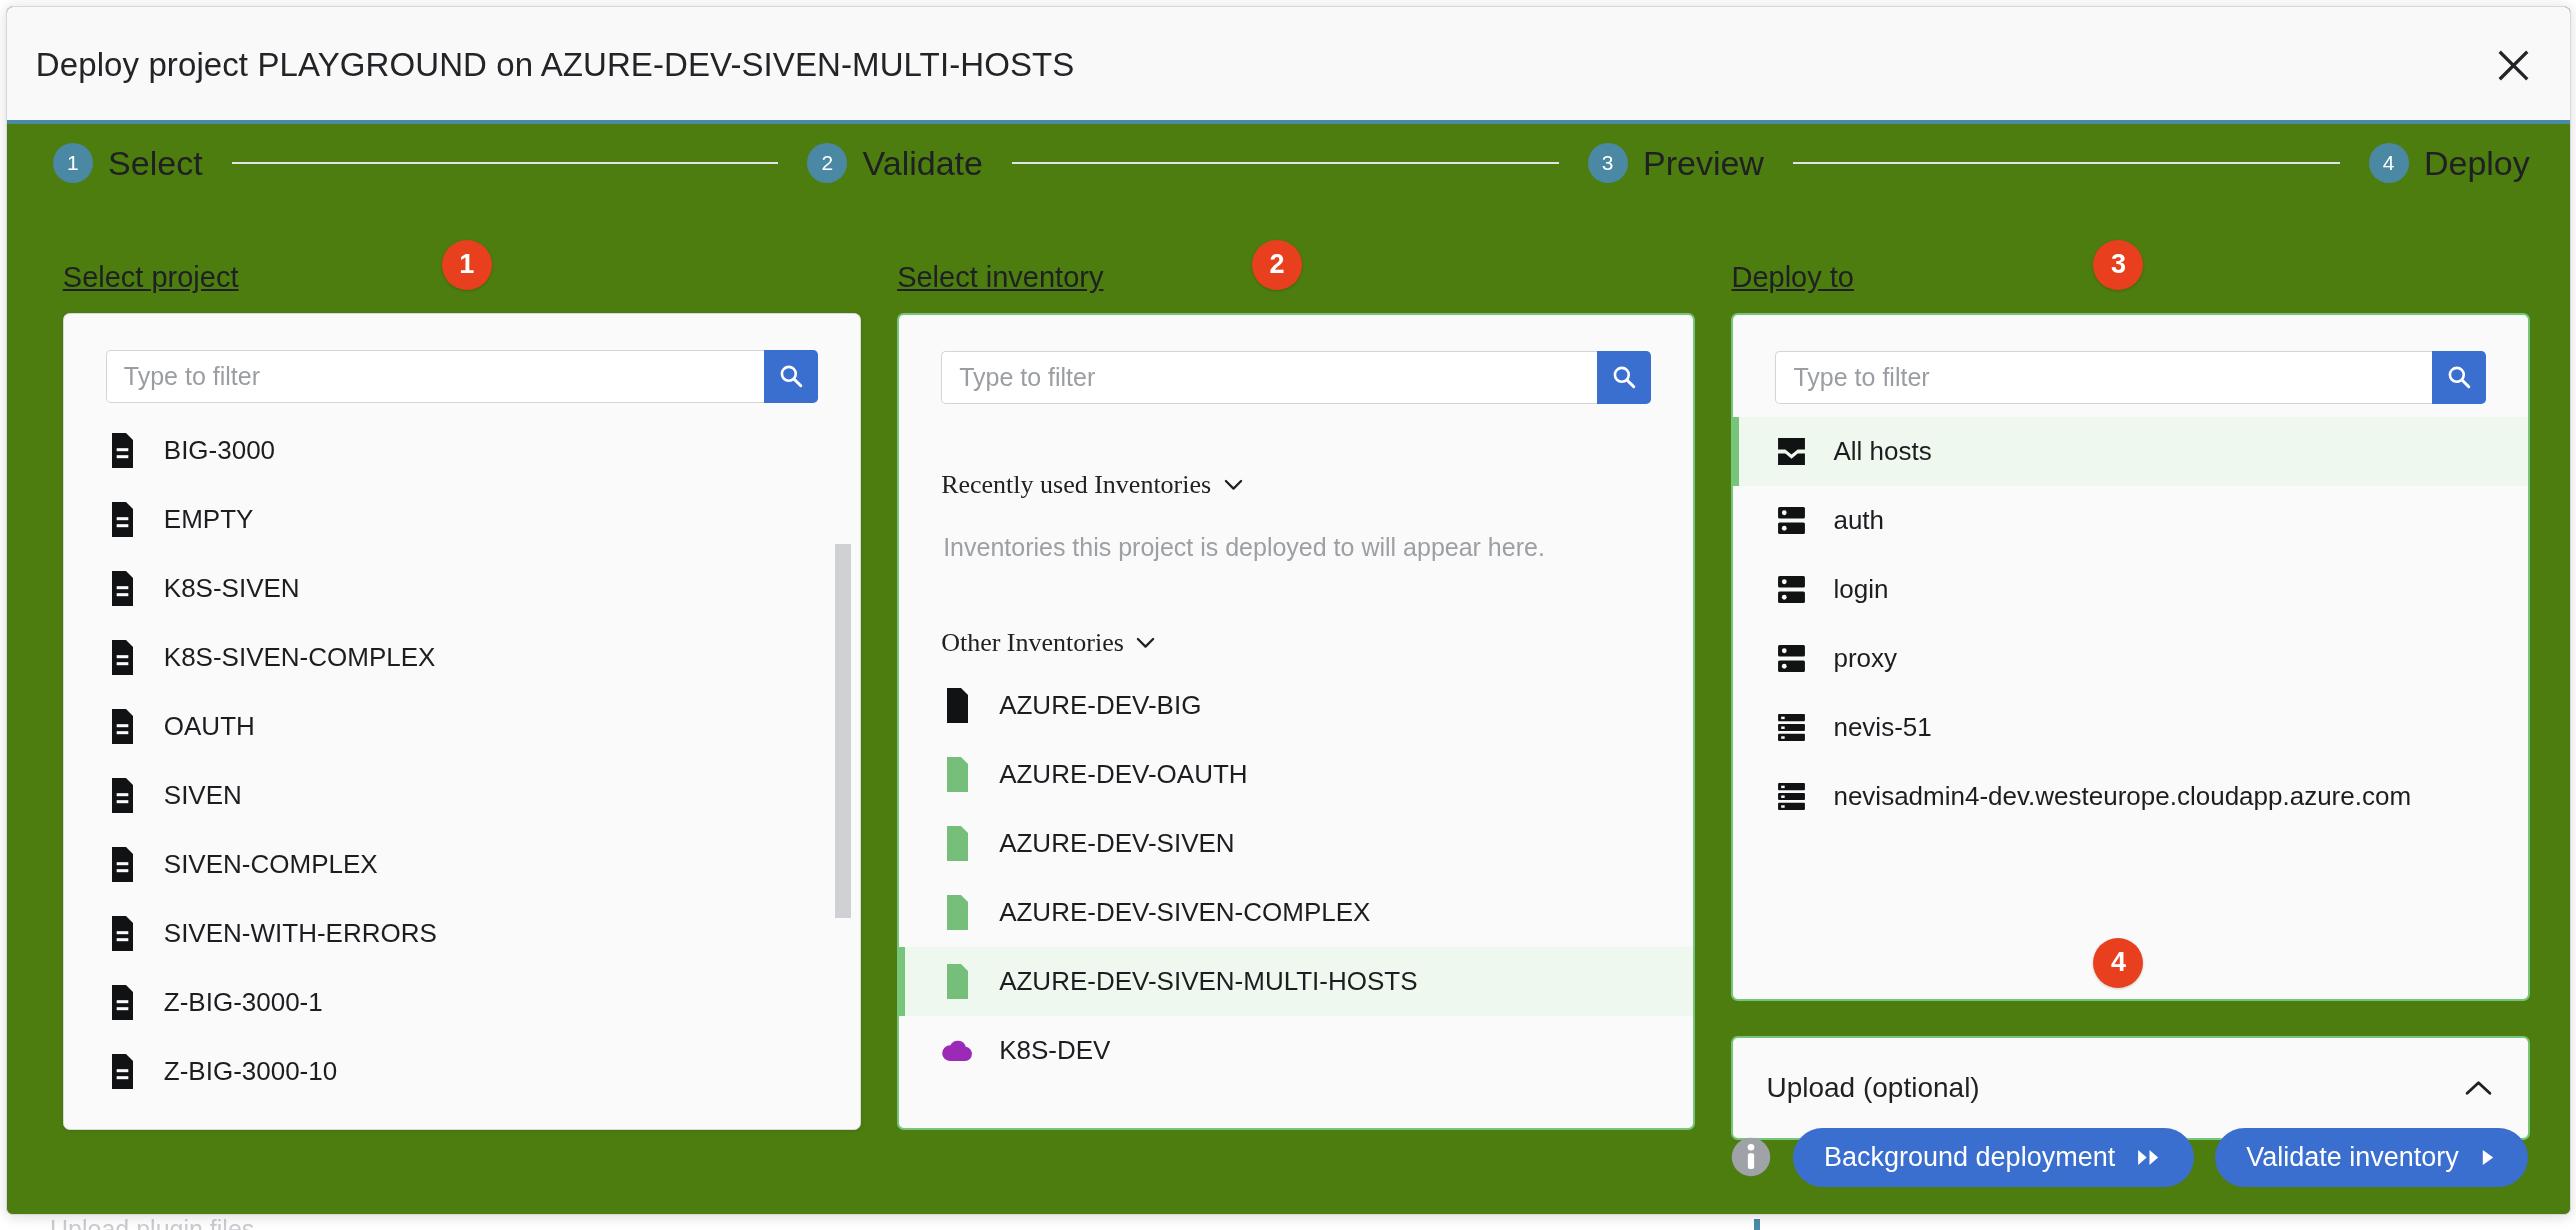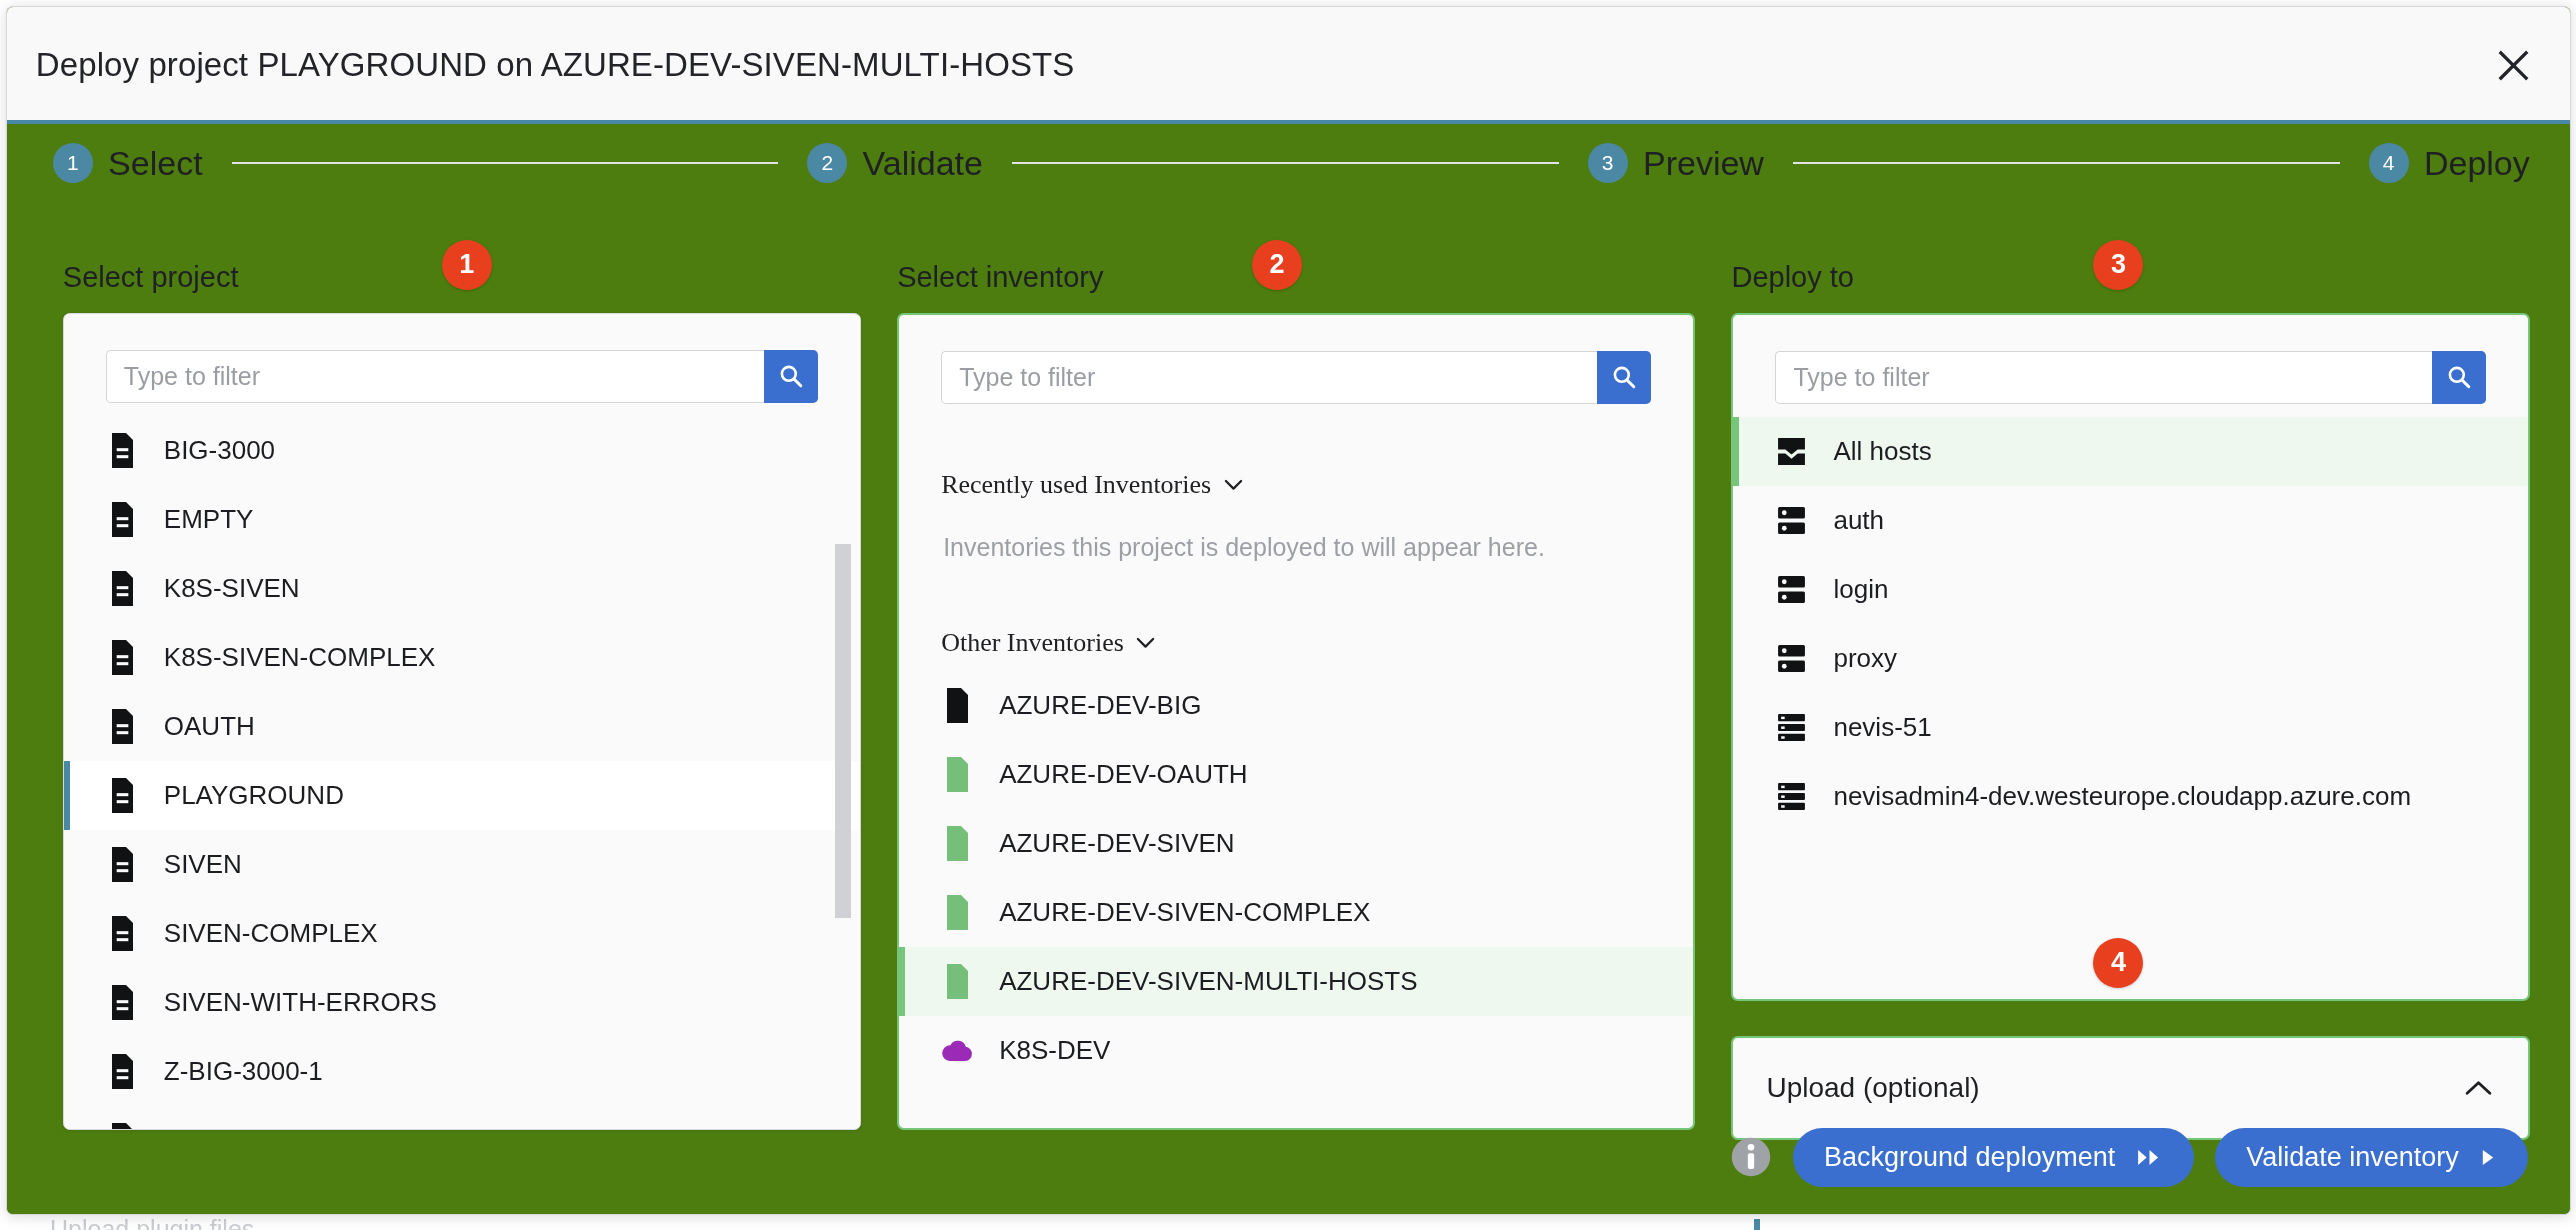--- a/index.html
+++ b/index.html
@@ -88,7 +88,7 @@
 
   .col-heading {
     font-size: 29px; color: #1f2023;
-    margin-bottom: 19px; white-space: nowrap;
+    margin-bottom: 19px; white-space: nowrap; text-decoration: underline;
   }
 
   

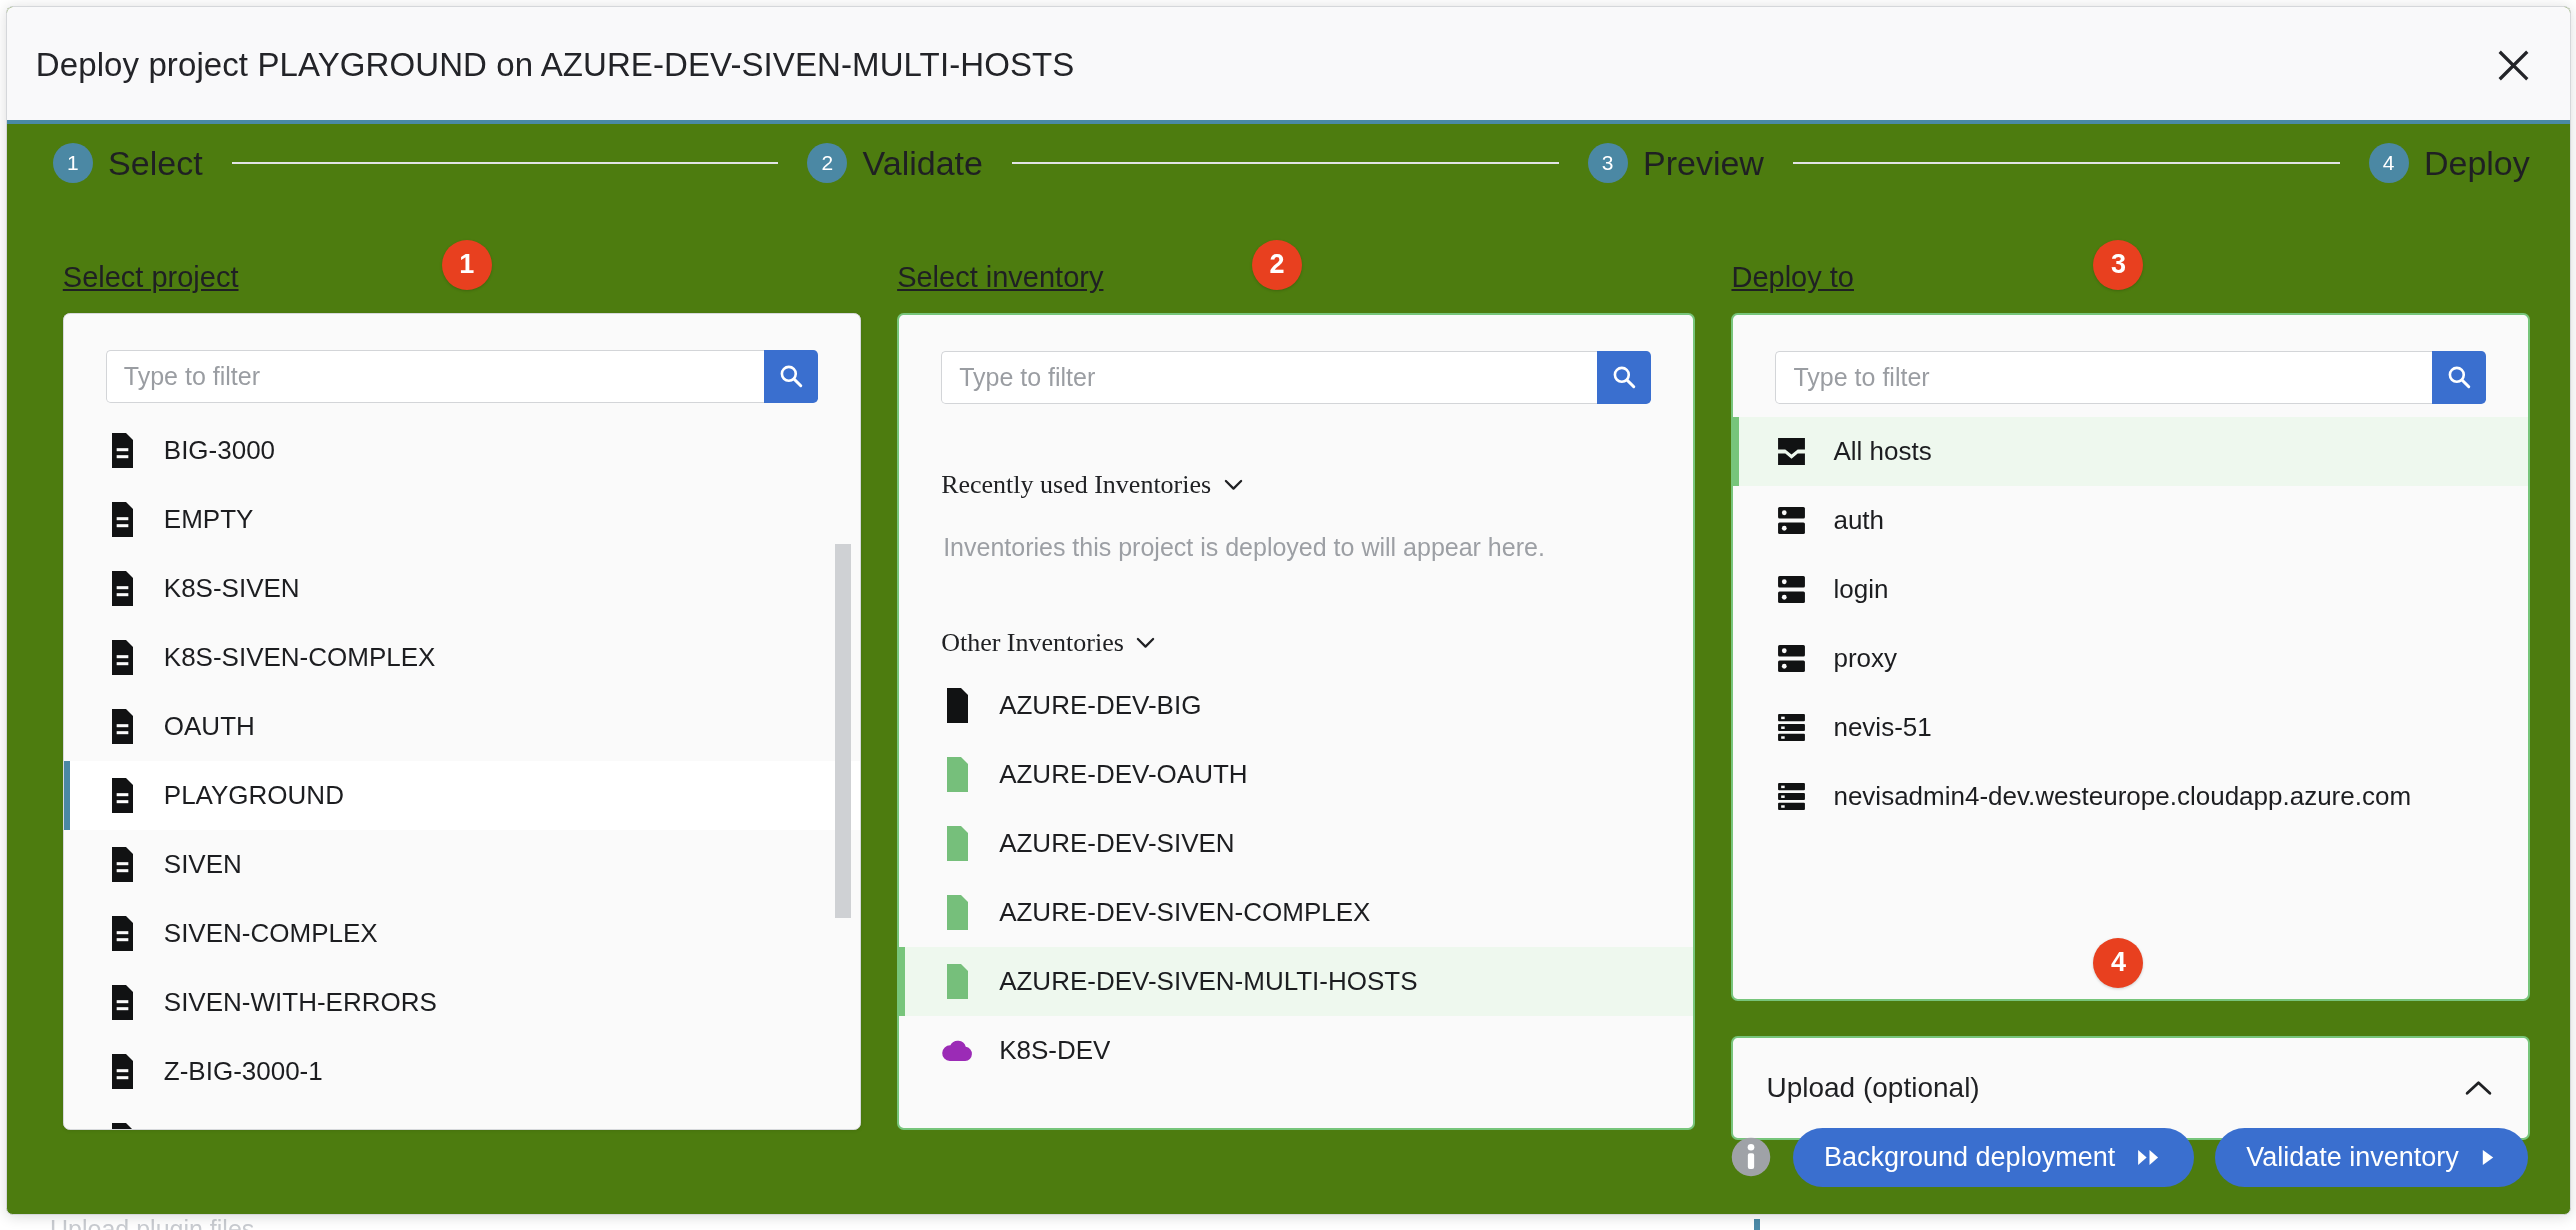--- a/index.html
+++ b/index.html
@@ -338,16 +338,6 @@
                 </svg>
             </span>
             <span class="lbl">OAUTH</span>
-          </div>
-          <div class="list-item sel-teal">
-            <span class="ico">
-              <svg width="29" height="35" viewBox="0 0 24 30">
-                  <path d="M3 0 h12 l6 6 v24 H3 Z" fill="#111213"></path>
-                  <rect x="7" y="13" width="10" height="2.6" fill="#ffffff"></rect>
-                  <rect x="7" y="19" width="10" height="2.6" fill="#ffffff"></rect>
-                </svg>
-            </span>
-            <span class="lbl">PLAYGROUND</span>
           </div>
           <div class="list-item">
             <span class="ico">

